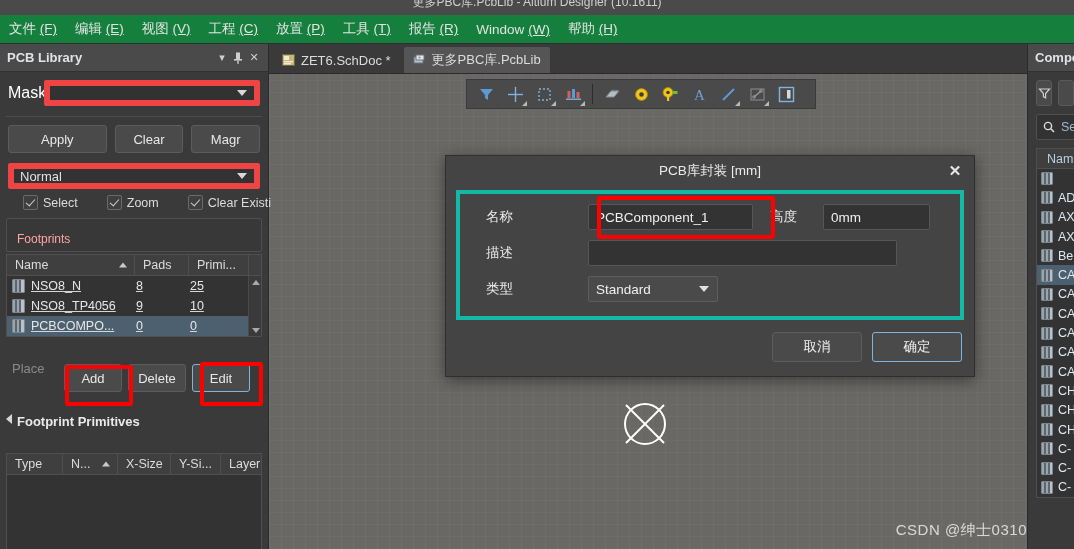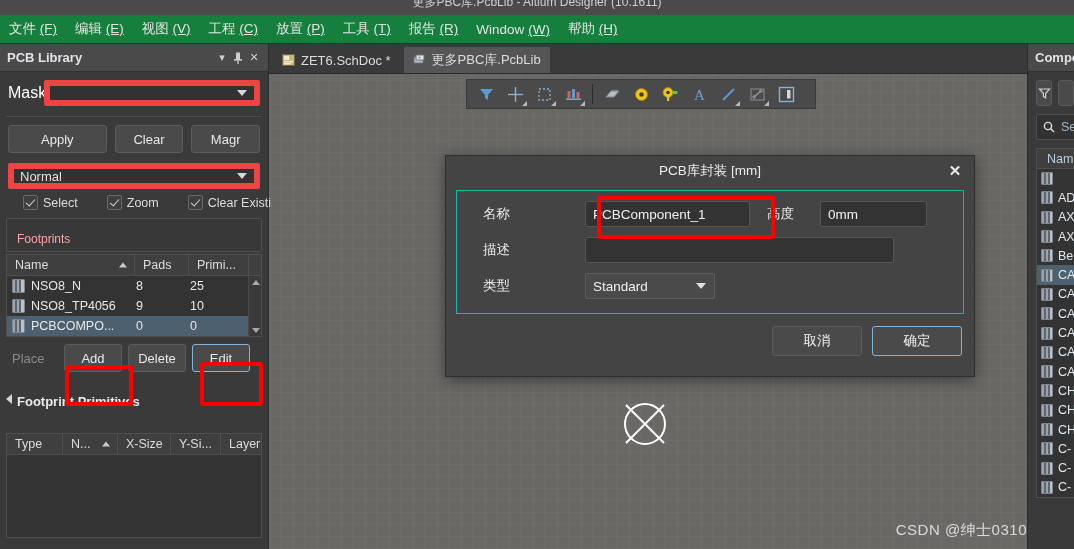--- a/index.html
+++ b/index.html
@@ -212,7 +212,7 @@
     color:#e6e6e6; font-size:15px; cursor:pointer; font-weight:bold;
   }
   .dlg-body{
-    margin:4px 10px 0 10px; border:1px solid #14b8a6; background:#444;
+    margin:4px 10px 0 10px; border:4px solid #14b8a6; background:#444;
     padding:10px 8px 12px 8px;
   }
   .frow{ display:flex; align-items:center; margin-bottom:10px; }

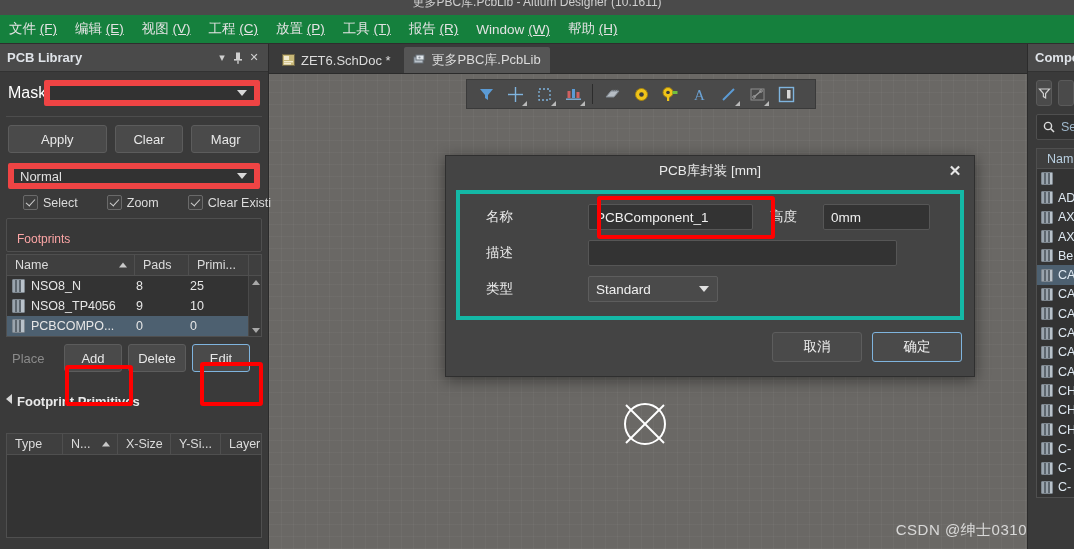--- a/index.html
+++ b/index.html
@@ -110,7 +110,7 @@
     width:0;height:0;border-left:4px solid transparent;
     border-right:4px solid transparent;border-bottom:5px solid #c9c9c9; }
 
-  .tbl-body{ position:relative; }
+  .tbl-body{ position:relative;text-decoration:underline; }
   .trow{ display:flex; height:20px; align-items:center; cursor:pointer; }
   .trow.sel{ background:#4d6070; }
   .chip-ico{

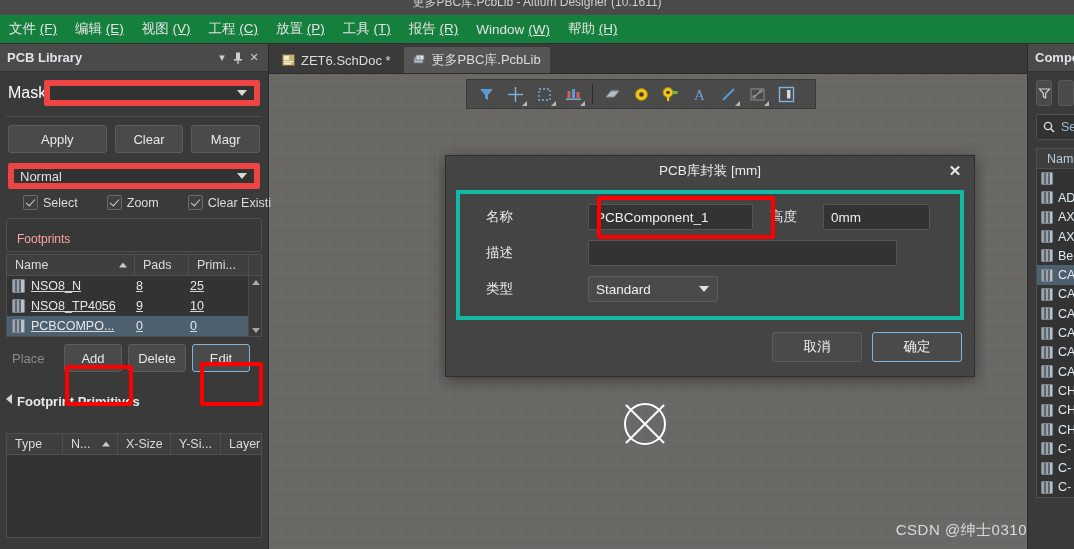--- a/index.html
+++ b/index.html
@@ -143,7 +143,7 @@
   .pbtn{
     background:#4a4a4a; border:1px solid #5c5c5c; border-radius:3px;
     color:#e8e8e8; font-size:13px; height:28px; width:58px;
-    display:flex; align-items:center; justify-content:center; cursor:pointer;
+    display:flex; align-items:center; justify-content:center; cursor:pointer;margin-top:20px;
   }
   .pbtn.focus{ border-color:#7fb4de; }
 

